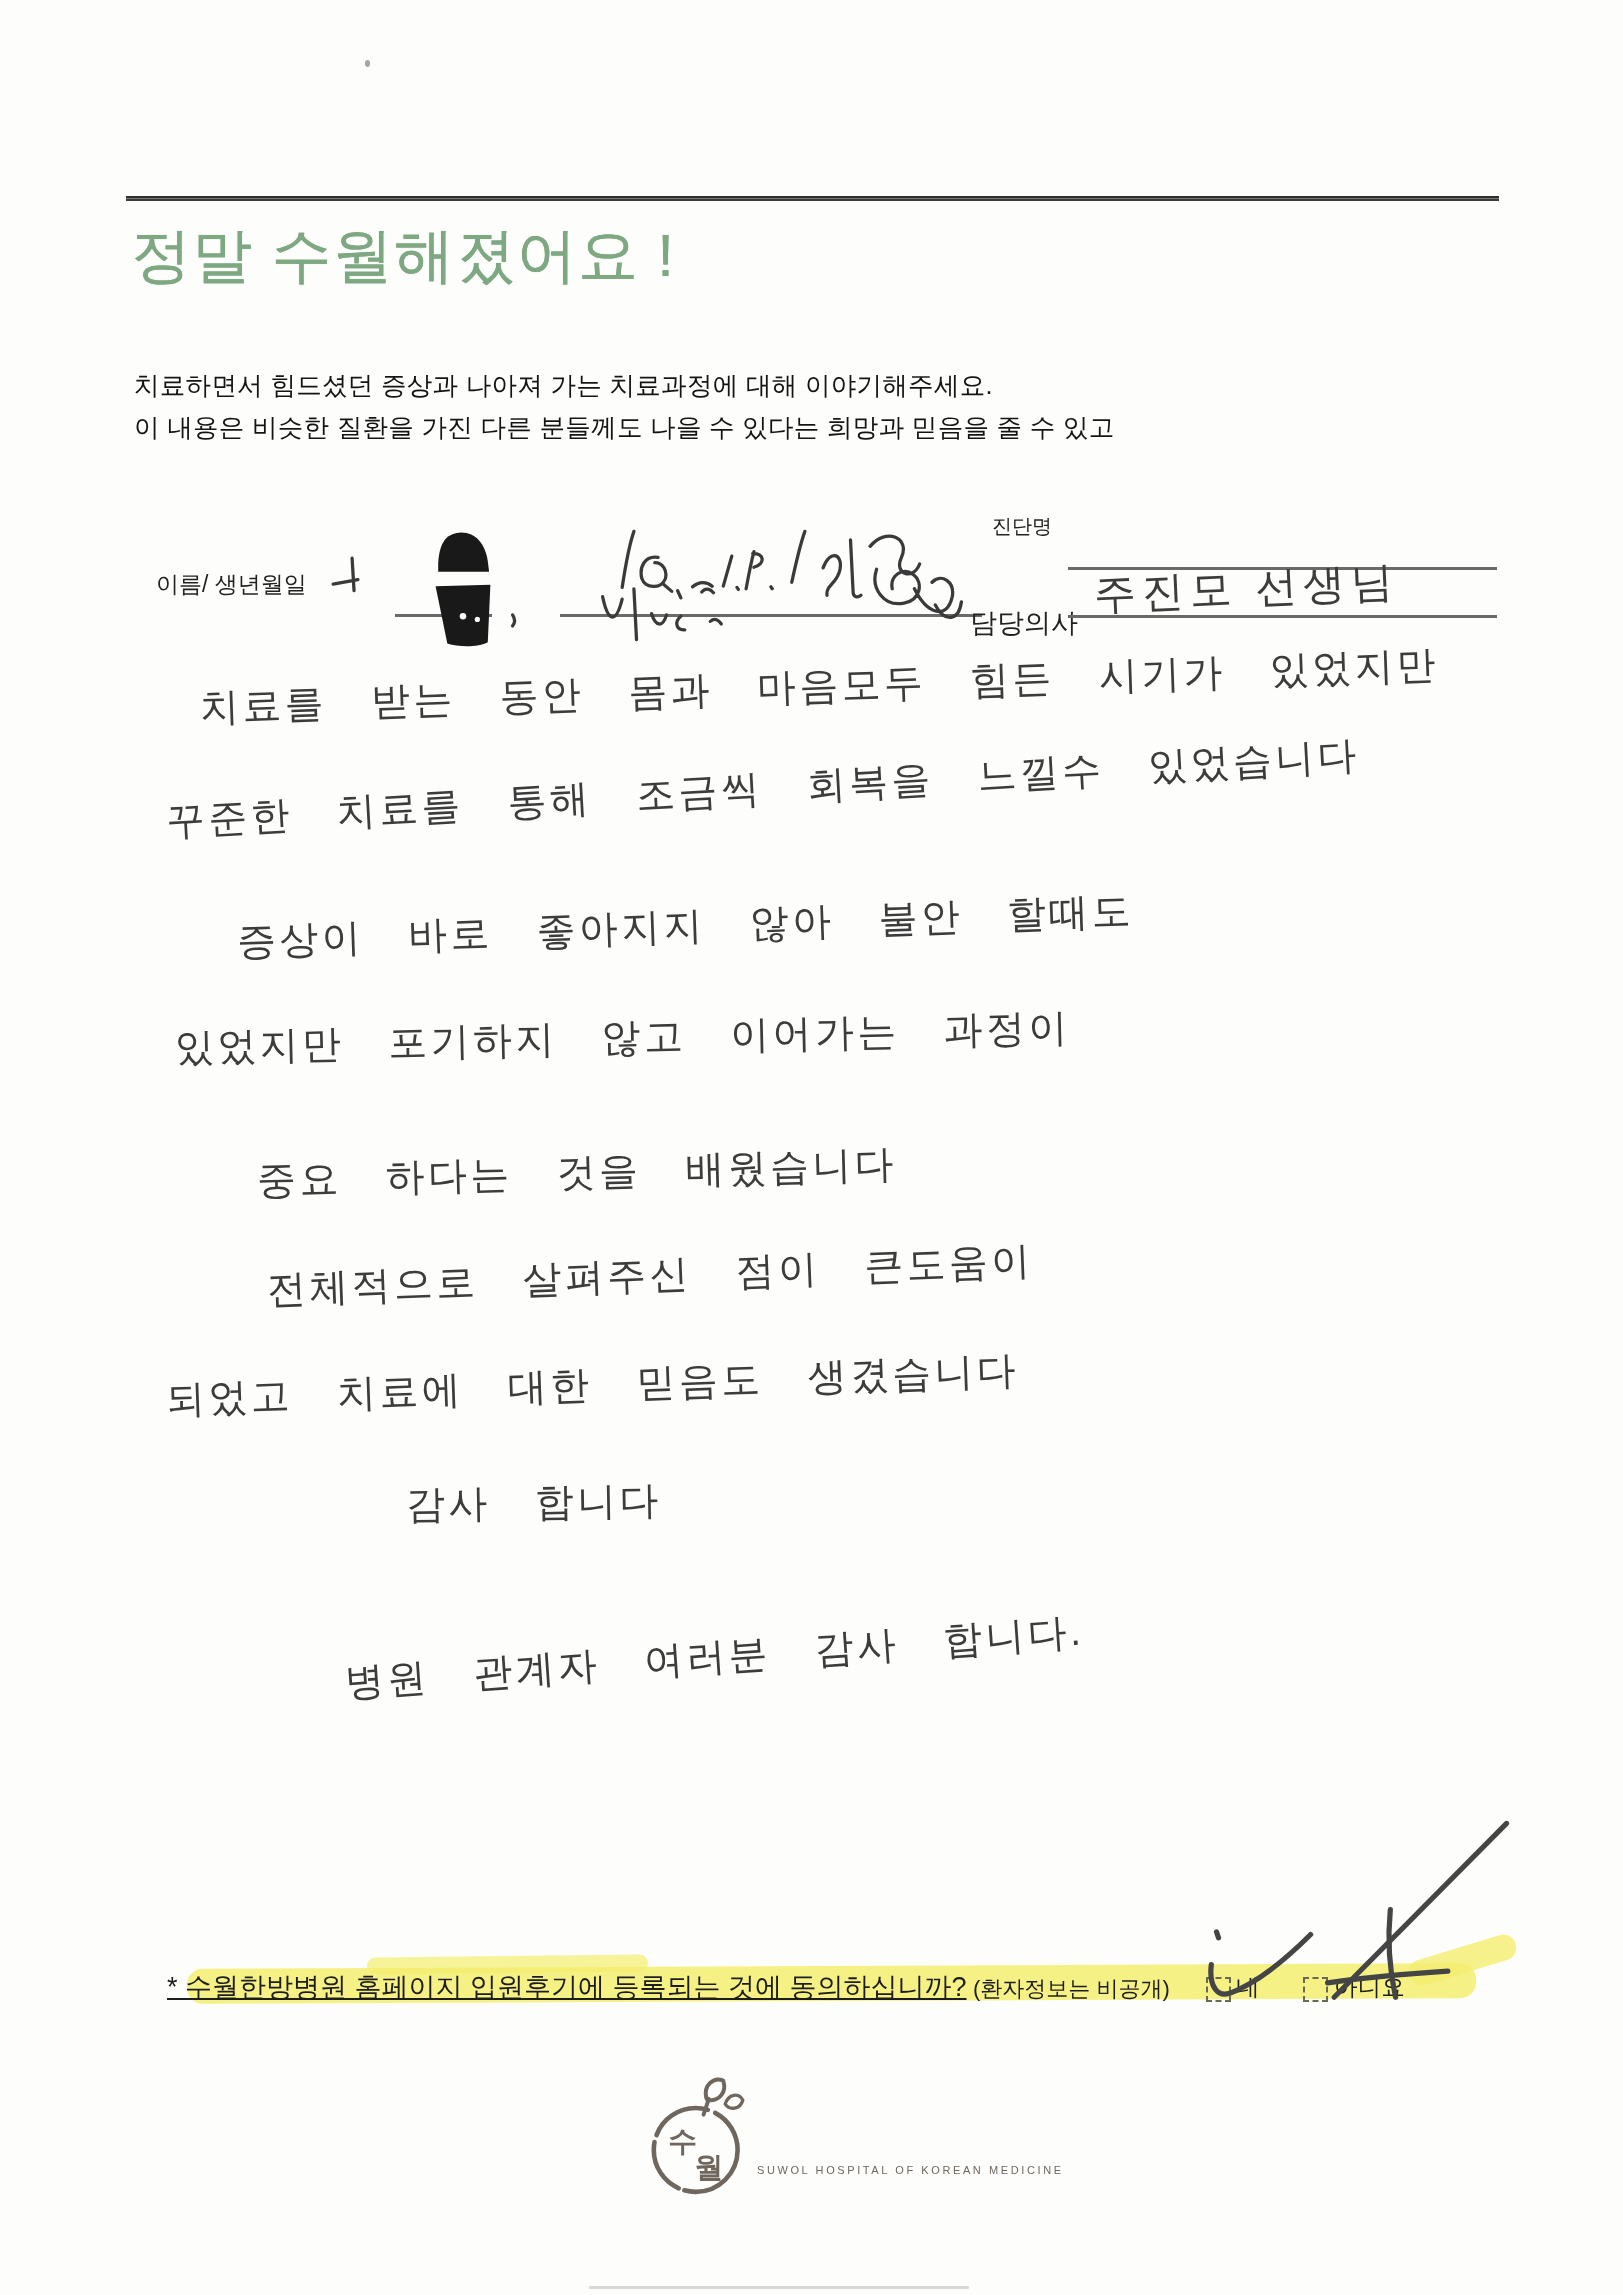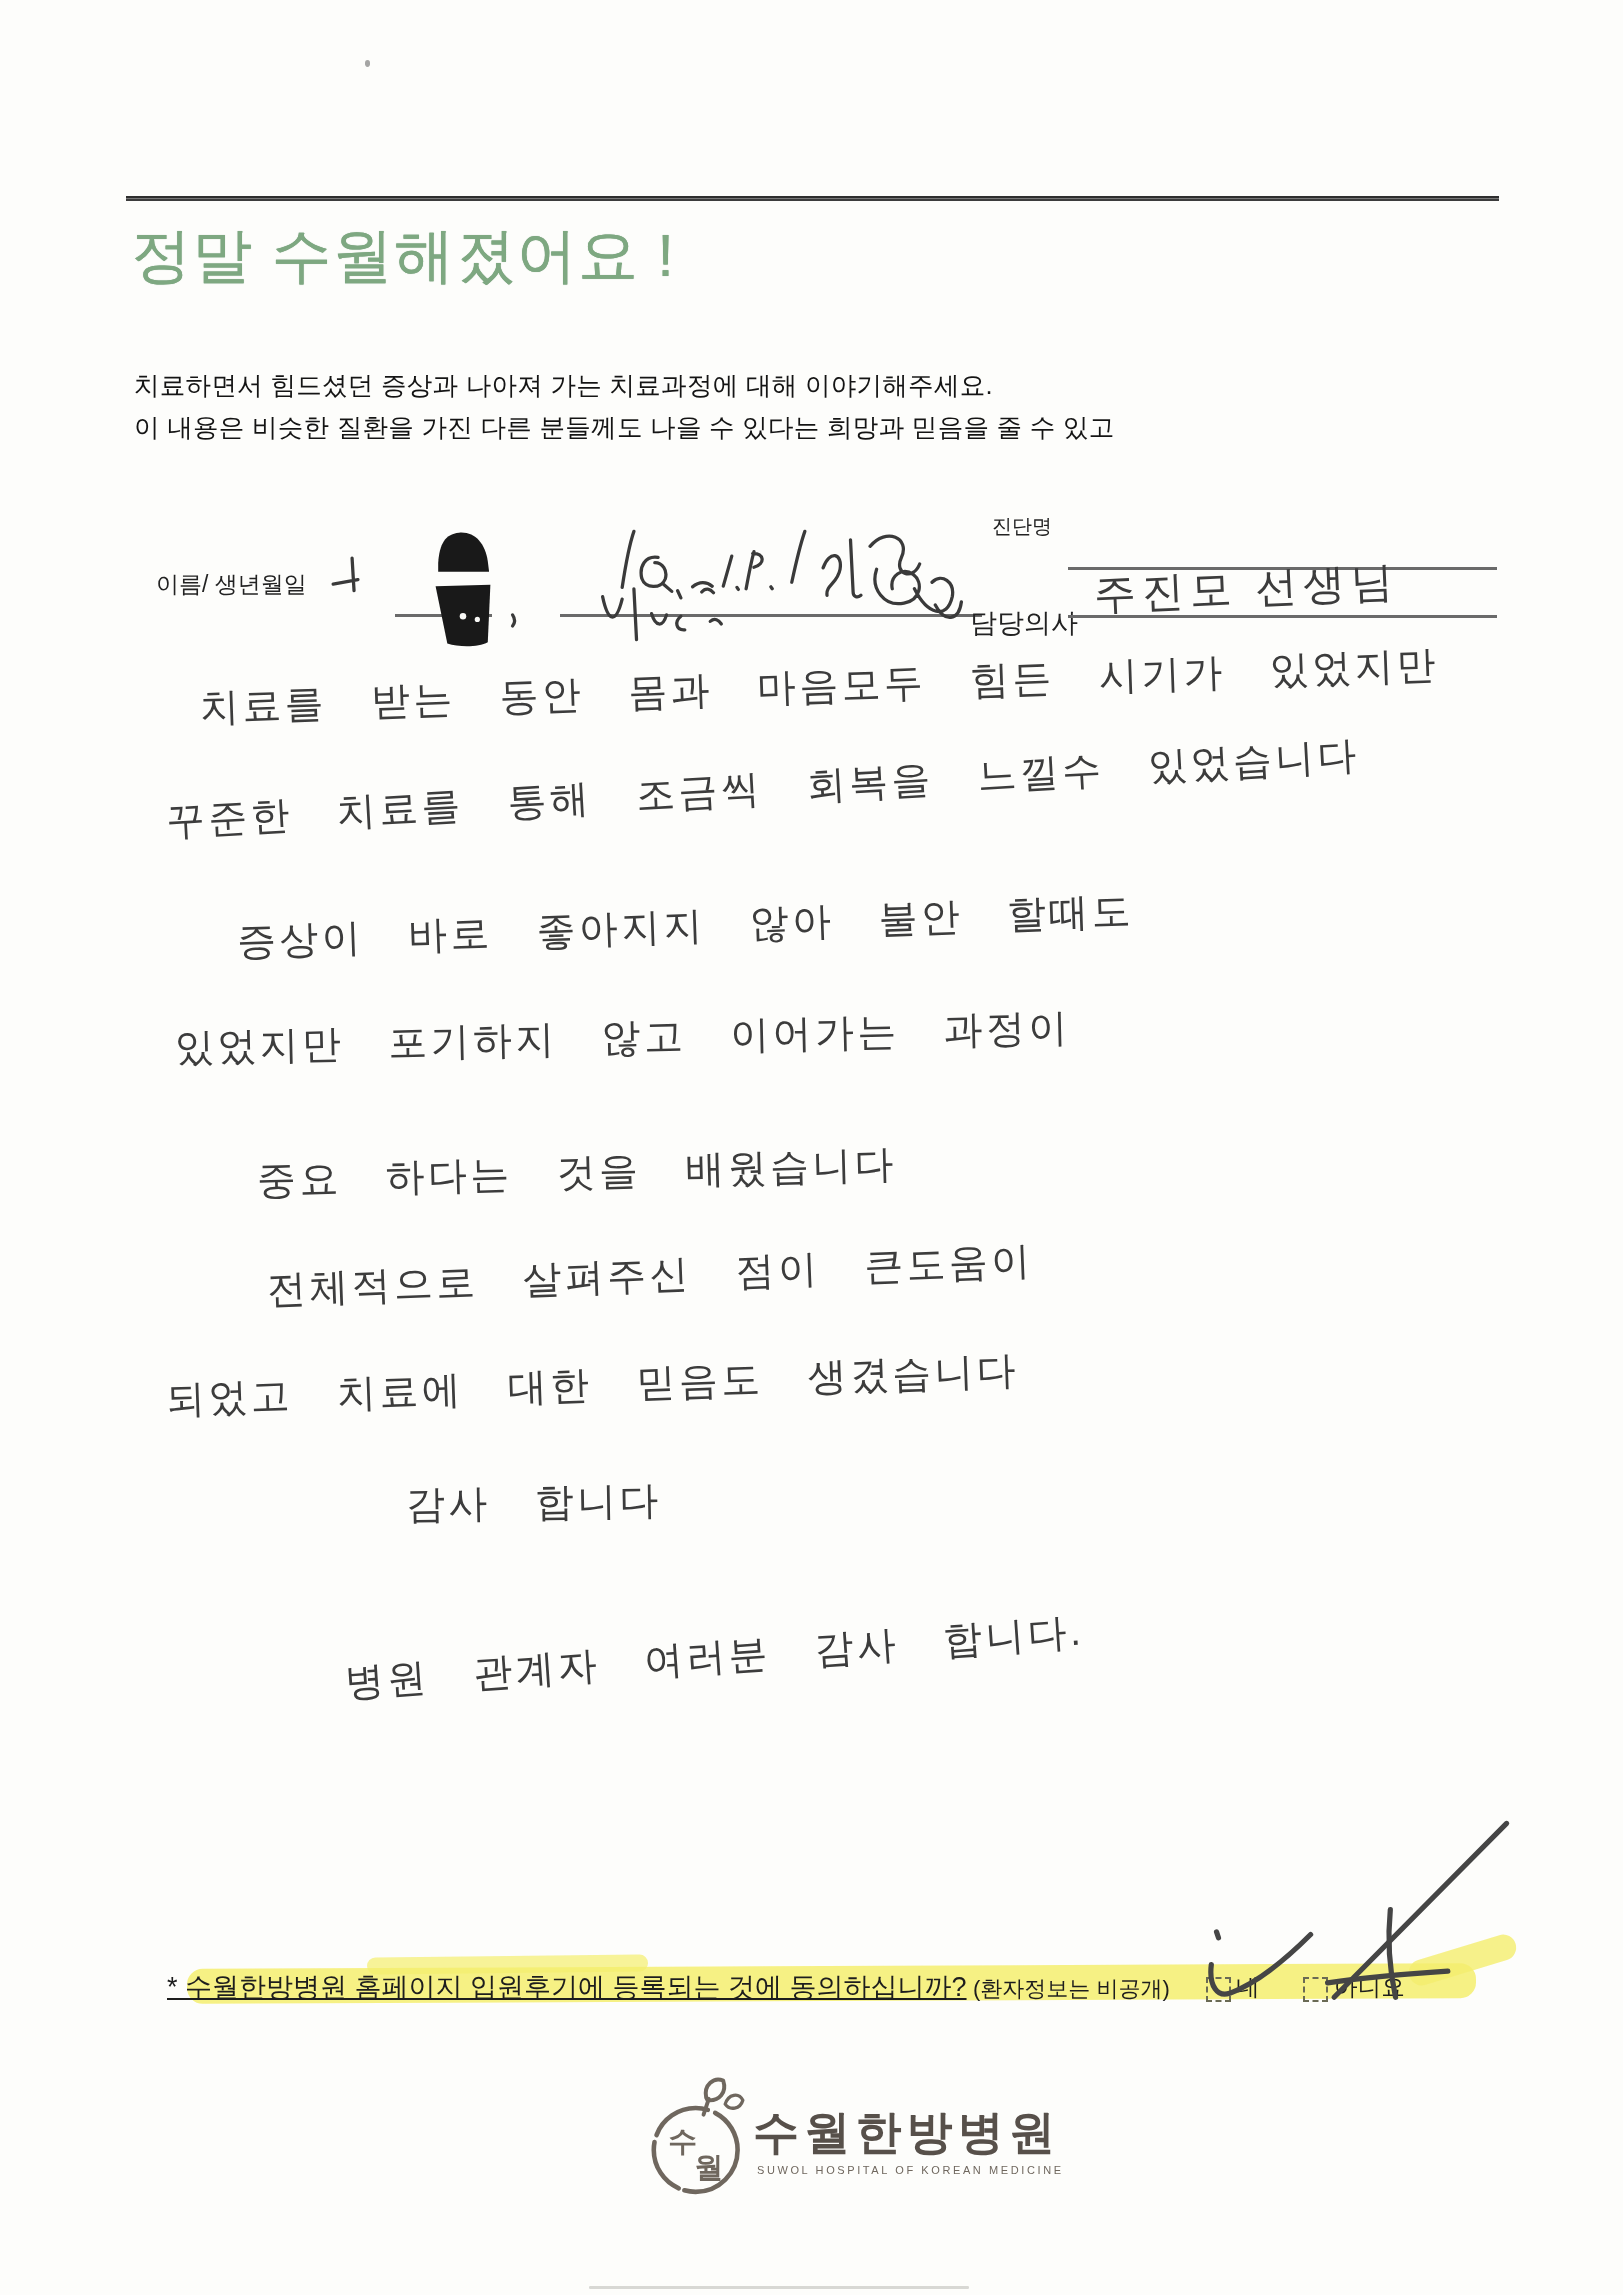--- a/index.html
+++ b/index.html
@@ -161,7 +161,6 @@
     <text x="46" y="118" font-size="44" font-weight="700" fill="#6f675e">수</text>
     <text x="86" y="158" font-size="44" font-weight="700" fill="#6f675e">월</text>
   </svg>
-  <div class="abs logo-ko">수월한방병원</div>
   <div class="abs logo-en">SUWOL HOSPITAL OF KOREAN MEDICINE</div>
 
   <div class="abs edge-sliver"></div>

